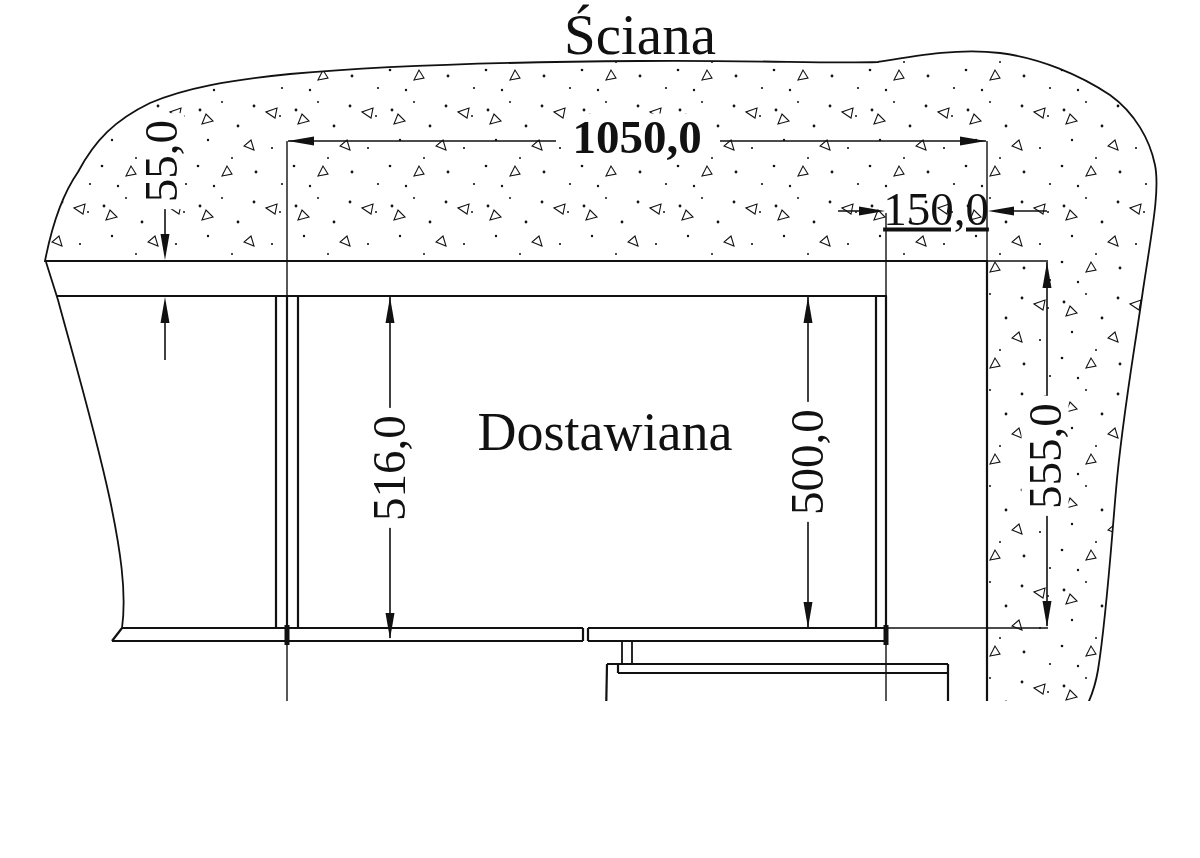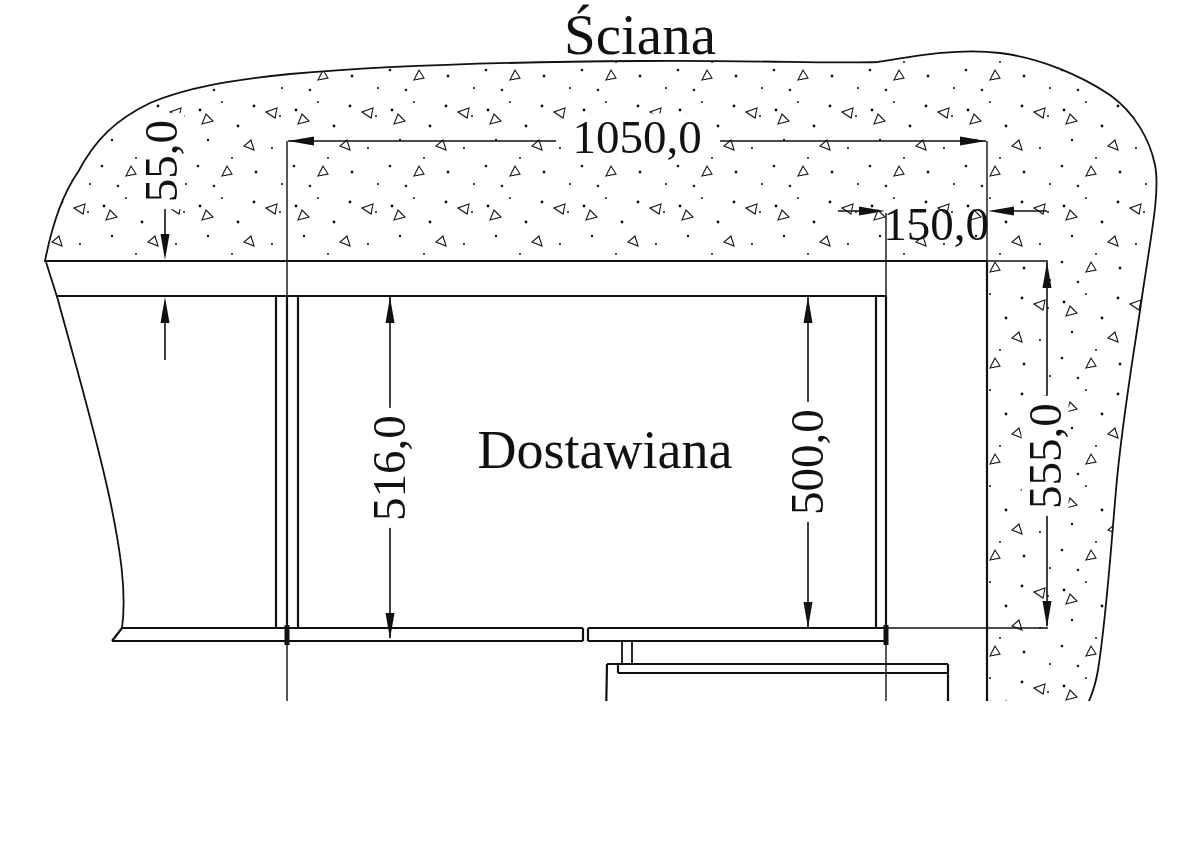--- a/index.html
+++ b/index.html
@@ -156,7 +156,7 @@
 
   <div class="lbl unit" style="left:605px;top:450px;">Dostawiana</div>
 
-  <div class="lbl dim gapbg" style="left:637px;top:137px;">1050,0</div>
+  <div class="lbl dim gapbg" style="left:637px;top:137px;font-weight:bold;">1050,0</div>
 
   <div class="lbl dim" style="left:936px;top:224px;">150,0</div>
 

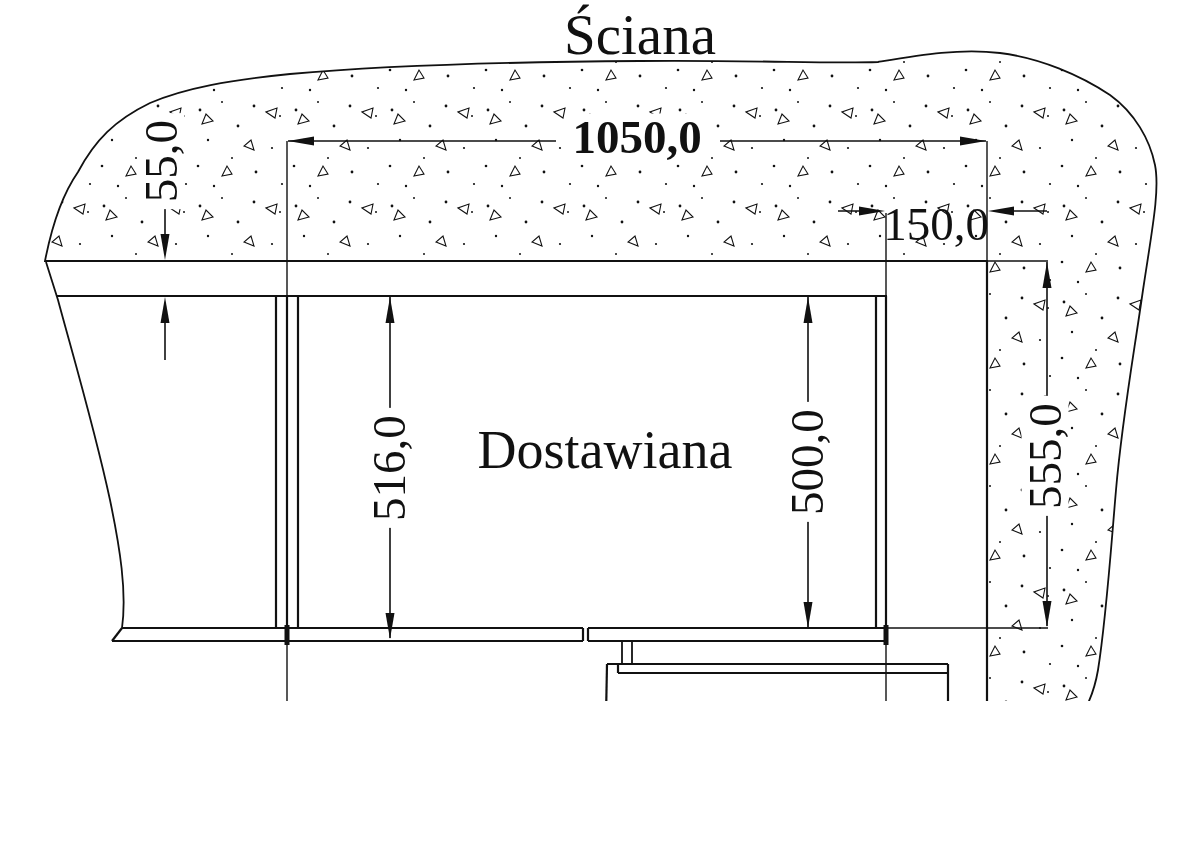--- a/index.html
+++ b/index.html
@@ -158,7 +158,7 @@
 
   <div class="lbl dim gapbg" style="left:637px;top:137px;font-weight:bold;">1050,0</div>
 
-  <div class="lbl dim" style="left:936px;top:224px;">150,0</div>
+  <div class="lbl dim" style="left:936px;top:209px;text-decoration:underline;">150,0</div>
 
   <div class="lbl dim vert gapbg" style="left:161px;top:161px;">55,0</div>
 

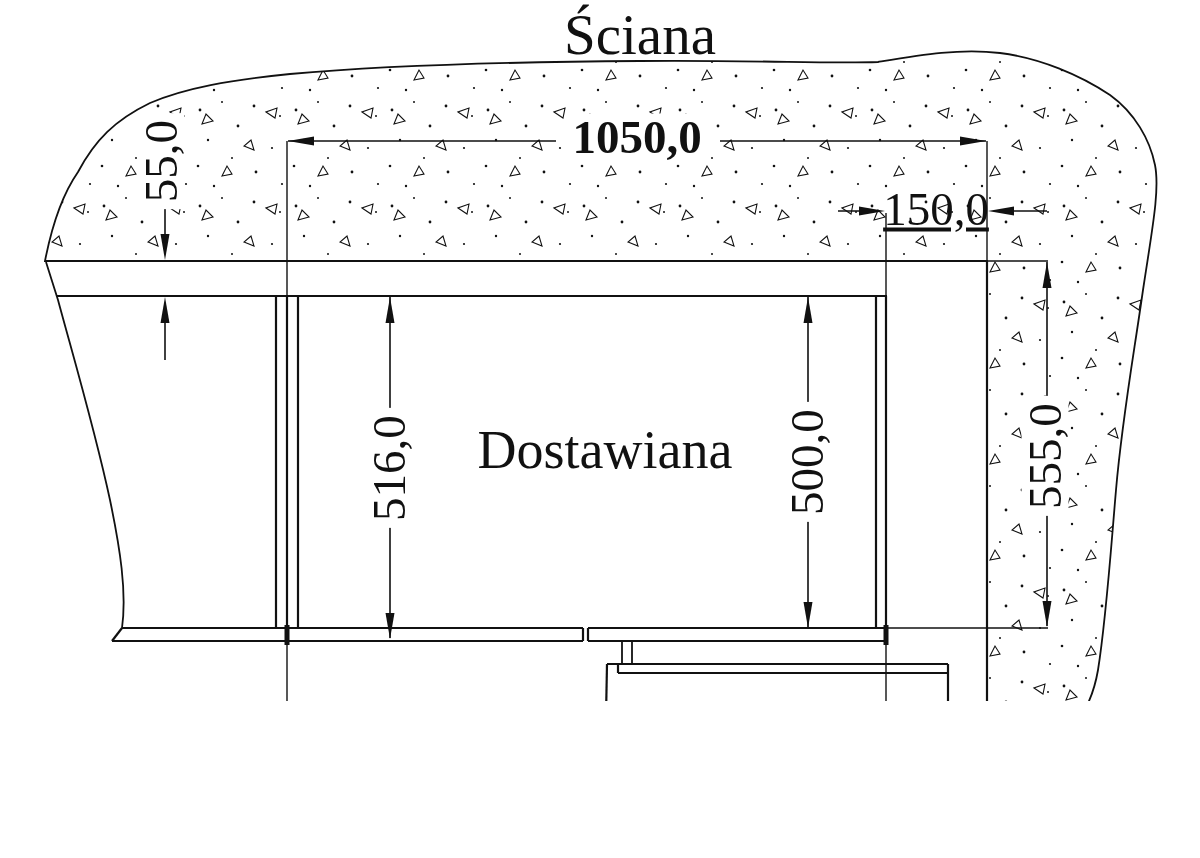--- a/index.html
+++ b/index.html
@@ -154,7 +154,7 @@
 
   <div class="lbl title" style="left:640px;top:34px;">Ściana</div>
 
-  <div class="lbl unit" style="left:605px;top:450px;">Dostawiana</div>
+  <div class="lbl unit" style="left:605px;top:432px;">Dostawiana</div>
 
   <div class="lbl dim gapbg" style="left:637px;top:137px;font-weight:bold;">1050,0</div>
 

